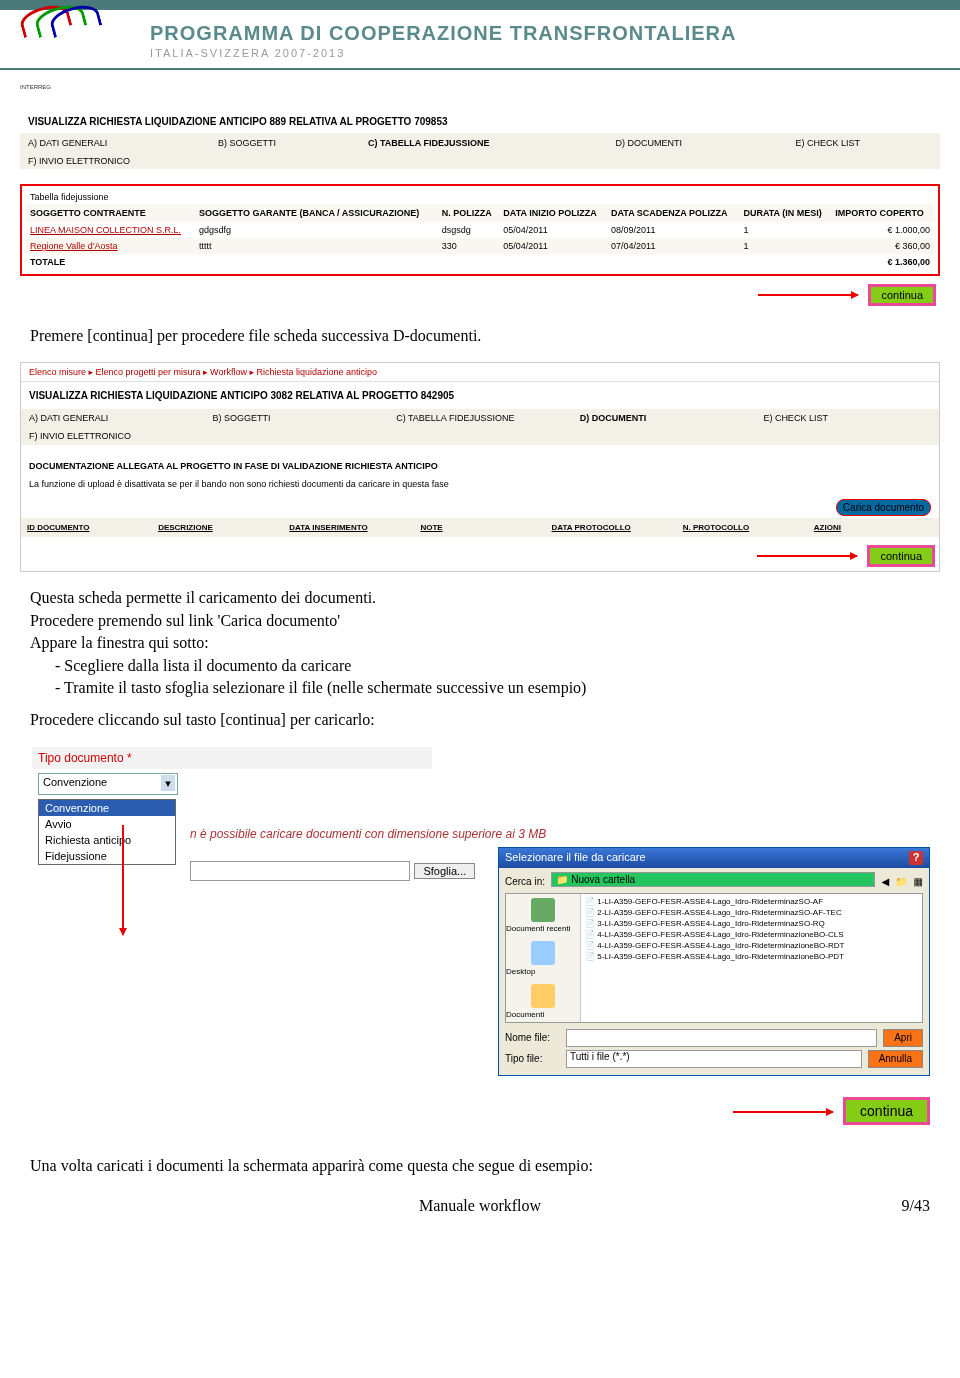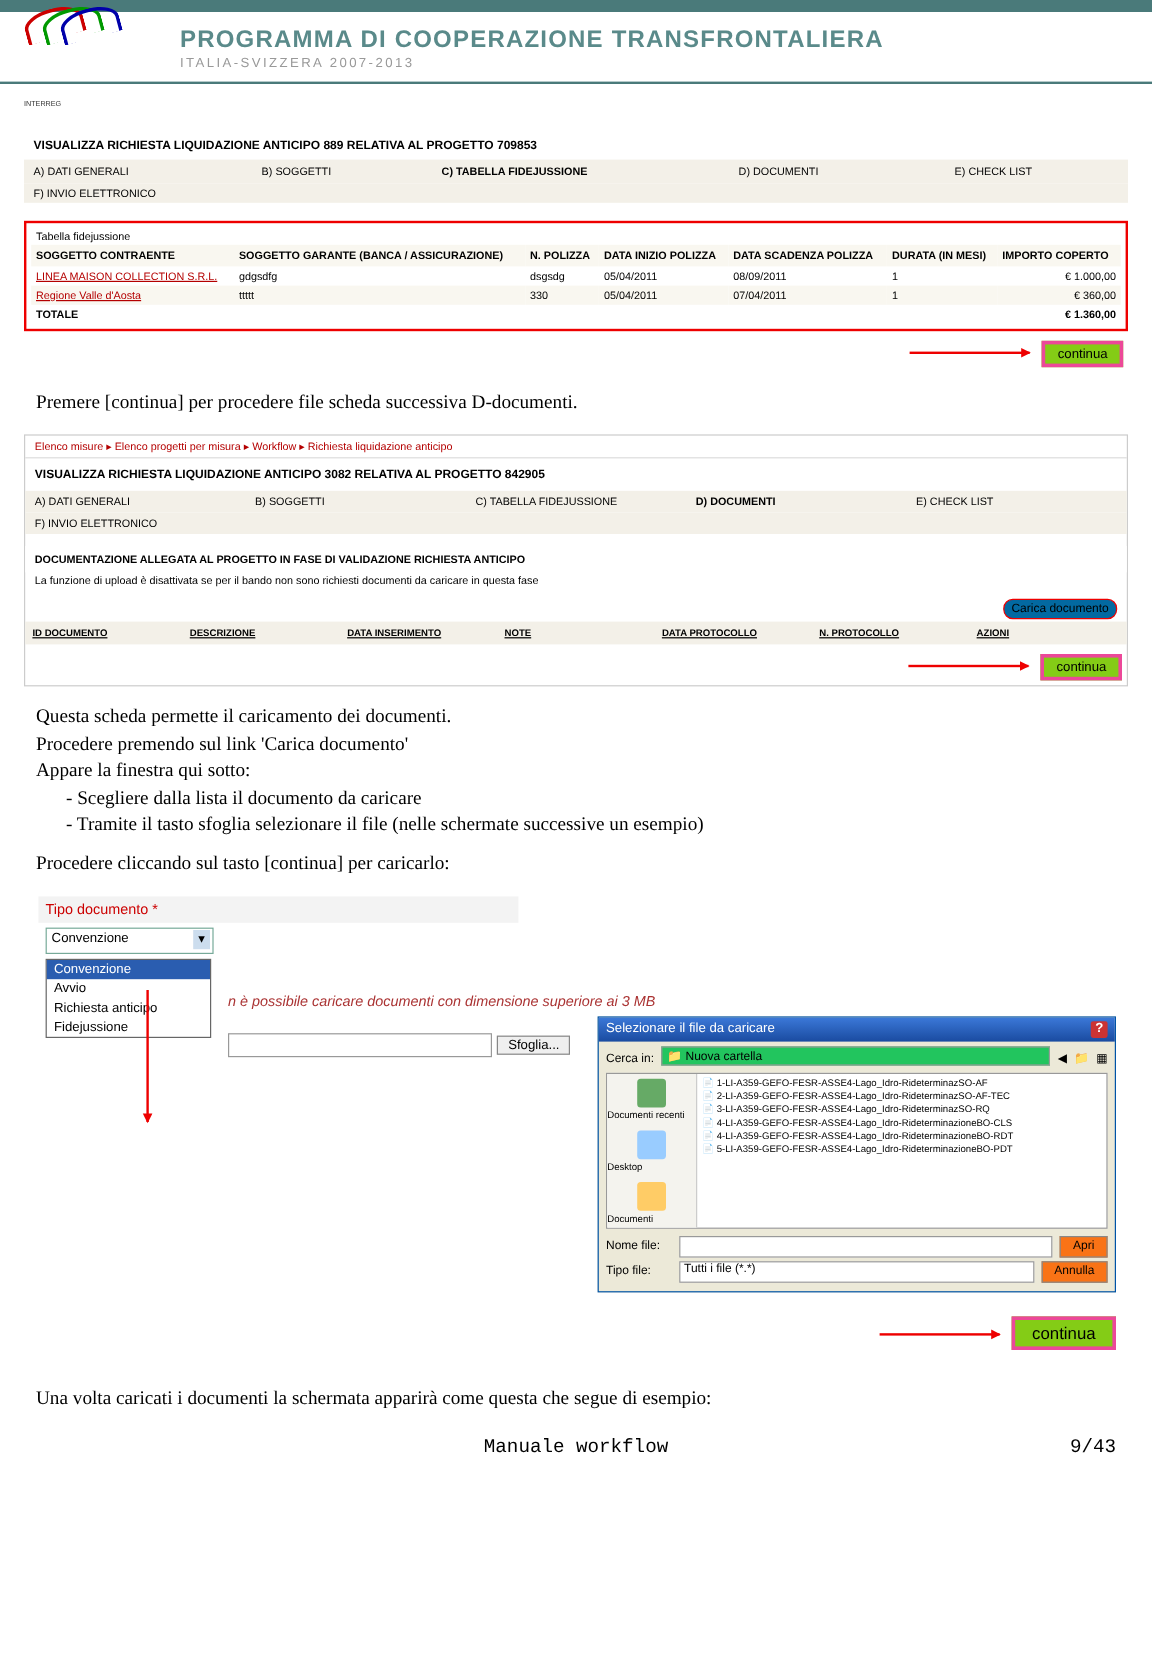--- a/index.html
+++ b/index.html
@@ -95,7 +95,7 @@
   .continua-final { text-align: right; margin: 10px 30px 30px; }
   .continua-final .continua-btn { font-size: 14px; padding: 3px 14px;}
   
-  .footer { text-align: center; font-family: Liberation Mono, monospace; font-size: 16px; margin: 20px 30px 30px; position: relative;}
+  .footer { text-align: center; font-family: Liberation Serif, serif; font-size: 16px; margin: 20px 30px 30px; position: relative;}
   .footer .pagen { position: absolute; right: 0; }
 </style>
 </head>

